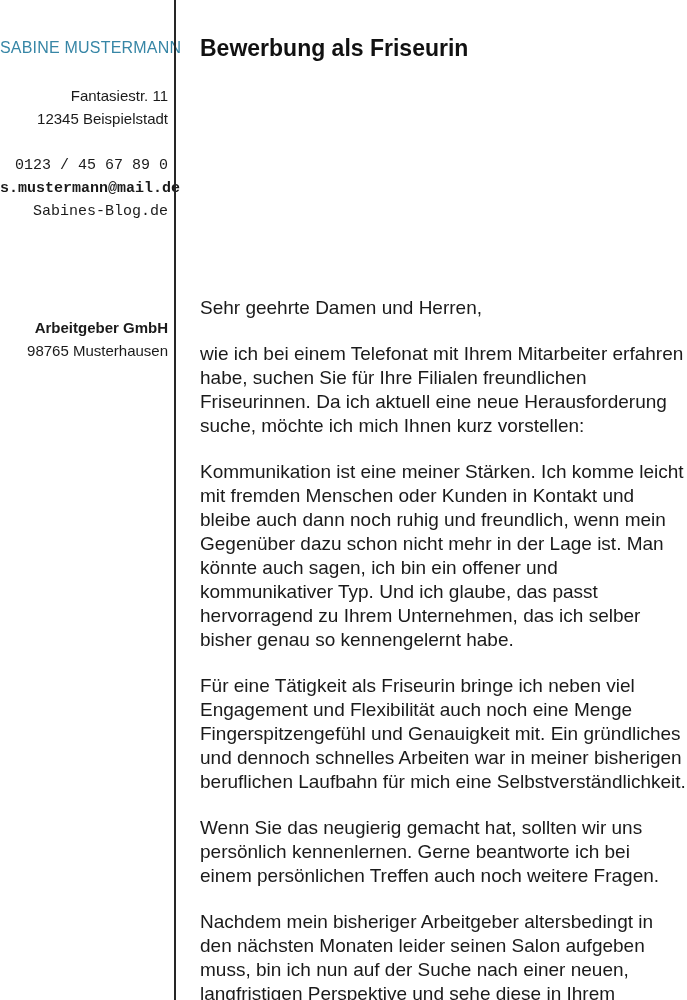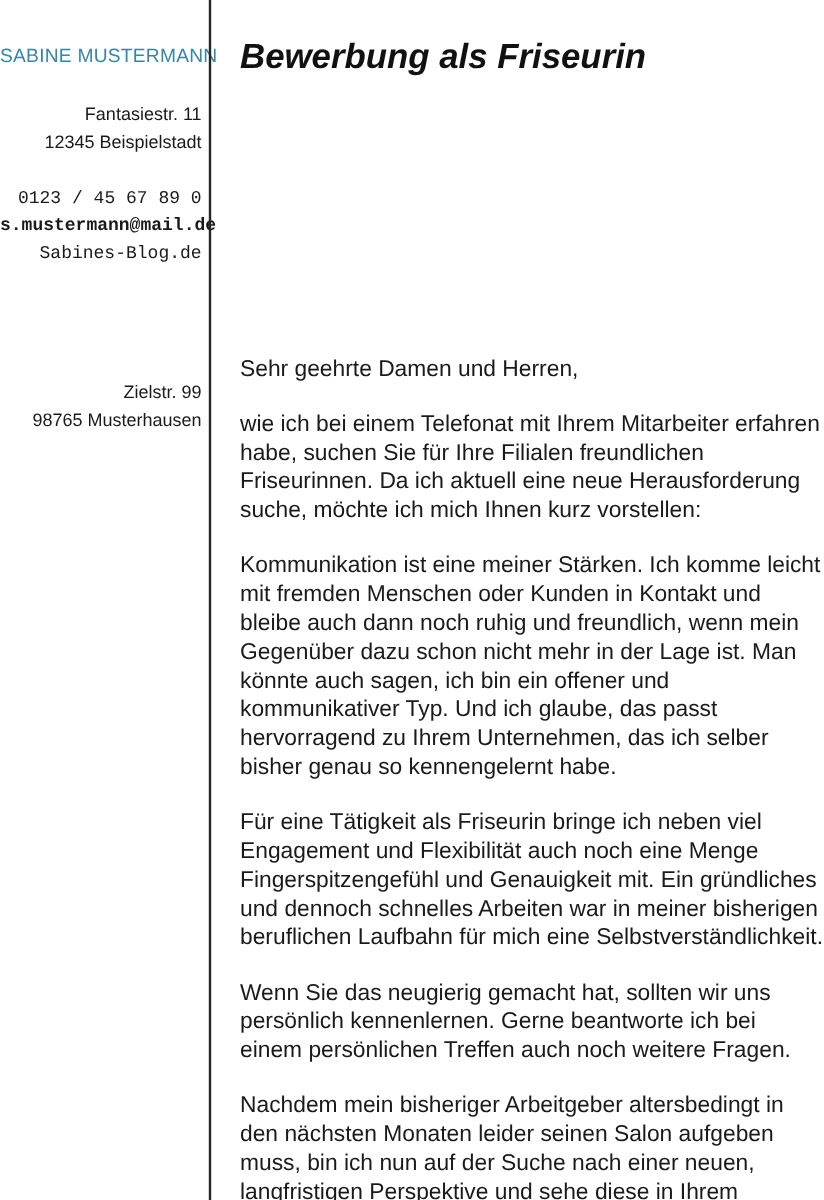--- a/index.html
+++ b/index.html
@@ -64,12 +64,11 @@
     left: 0;
     top: 34px;
     margin: 0;
-    font-size: 29px;
+    font-size: 23px;
     line-height: 28px;
     font-weight: bold;
     color: #111111;
     white-space: nowrap;
-    font-style: italic;
   }
   .letter-body {
     position: absolute;

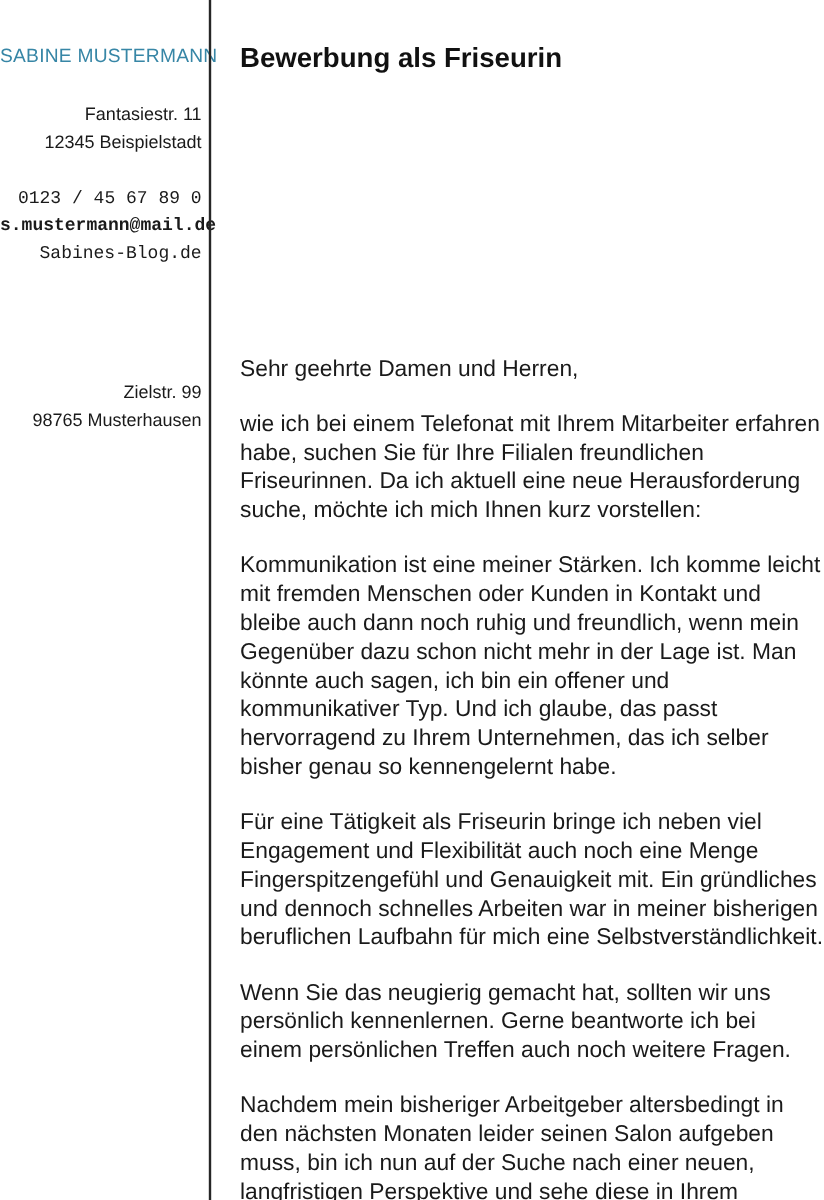--- a/index.html
+++ b/index.html
@@ -103,6 +103,7 @@
     </div>
 
     <div class="block recipient">
+      <span class="line bold">Arbeitgeber GmbH</span>
       <span class="line">Zielstr. 99</span>
       <span class="line">98765 Musterhausen</span>
     </div>

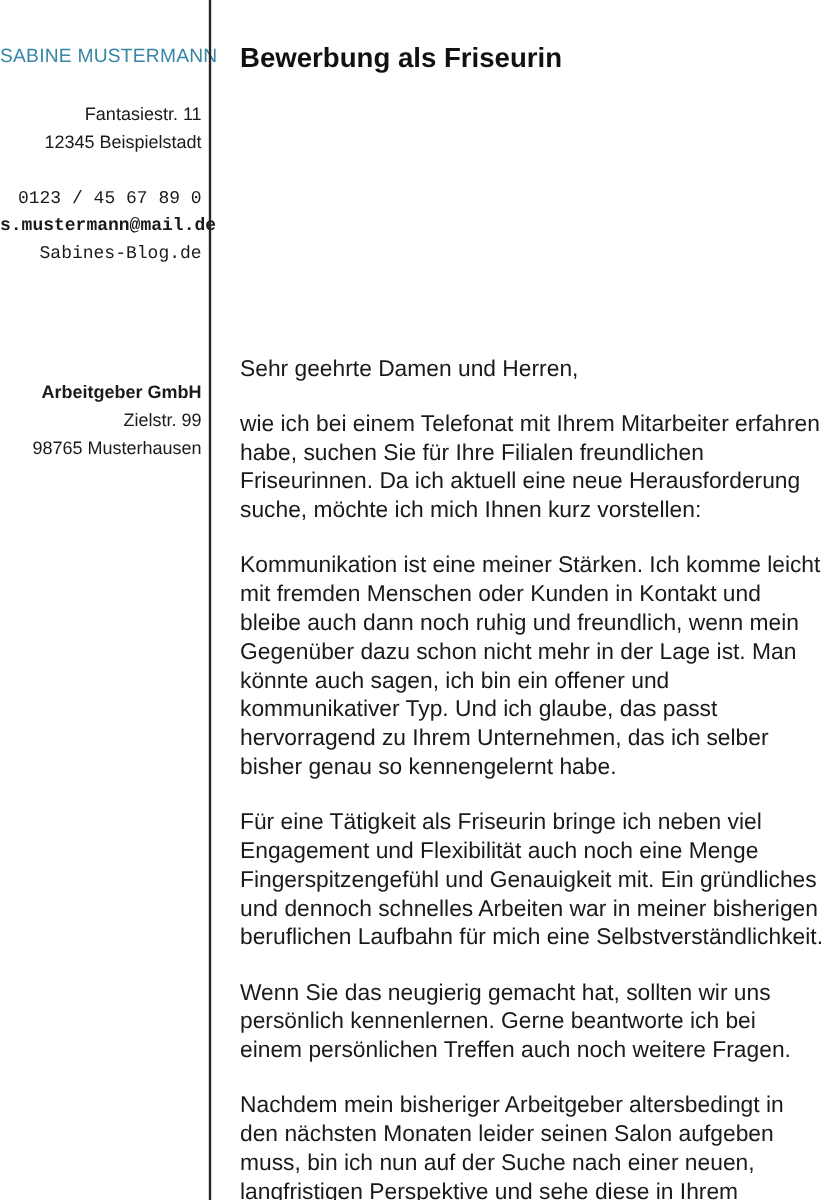--- a/index.html
+++ b/index.html
@@ -104,7 +104,6 @@
 
     <div class="block recipient">
       <span class="line bold">Arbeitgeber GmbH</span>
-      <span class="line">Zielstr. 99</span>
       <span class="line">98765 Musterhausen</span>
     </div>
 

